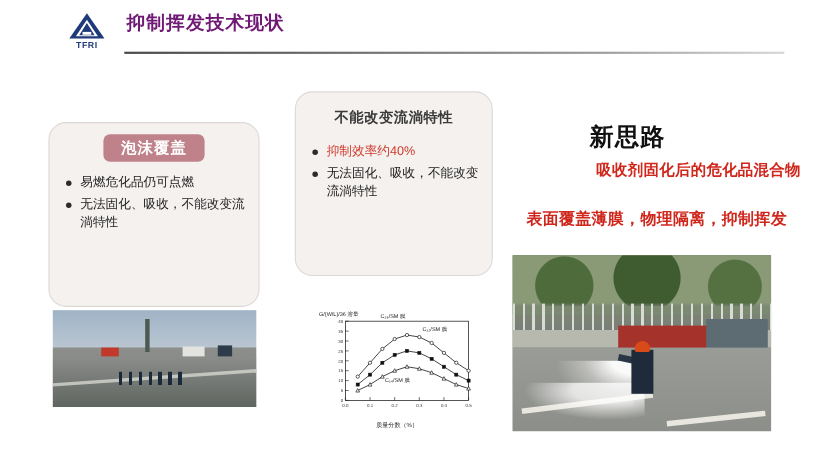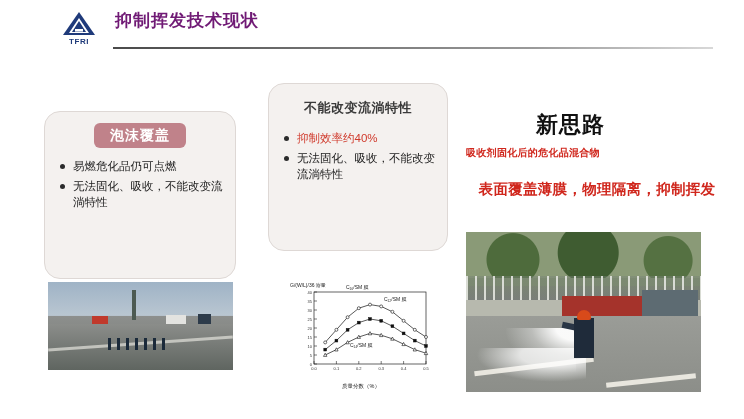--- a/index.html
+++ b/index.html
@@ -155,8 +155,8 @@
     left: 466px;
     top: 146px;
     width: 262px;
-    text-align: left;
-    font-size: 10px;
+    text-align: right;
+    font-size: 14px;
     font-weight: bold;
     color: #d0271d;
     letter-spacing: 0.3px;

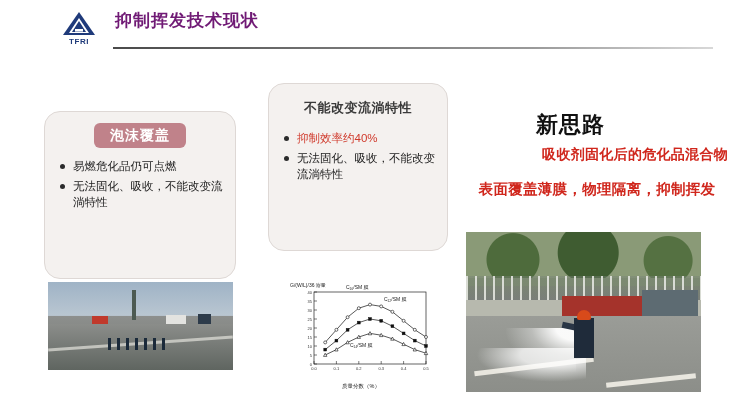--- a/index.html
+++ b/index.html
@@ -164,7 +164,7 @@
   .right-line2 {
     position: absolute;
     left: 460px;
-    top: 180px;
+    top: 190px;
     width: 274px;
     text-align: center;
     font-size: 14.5px;

